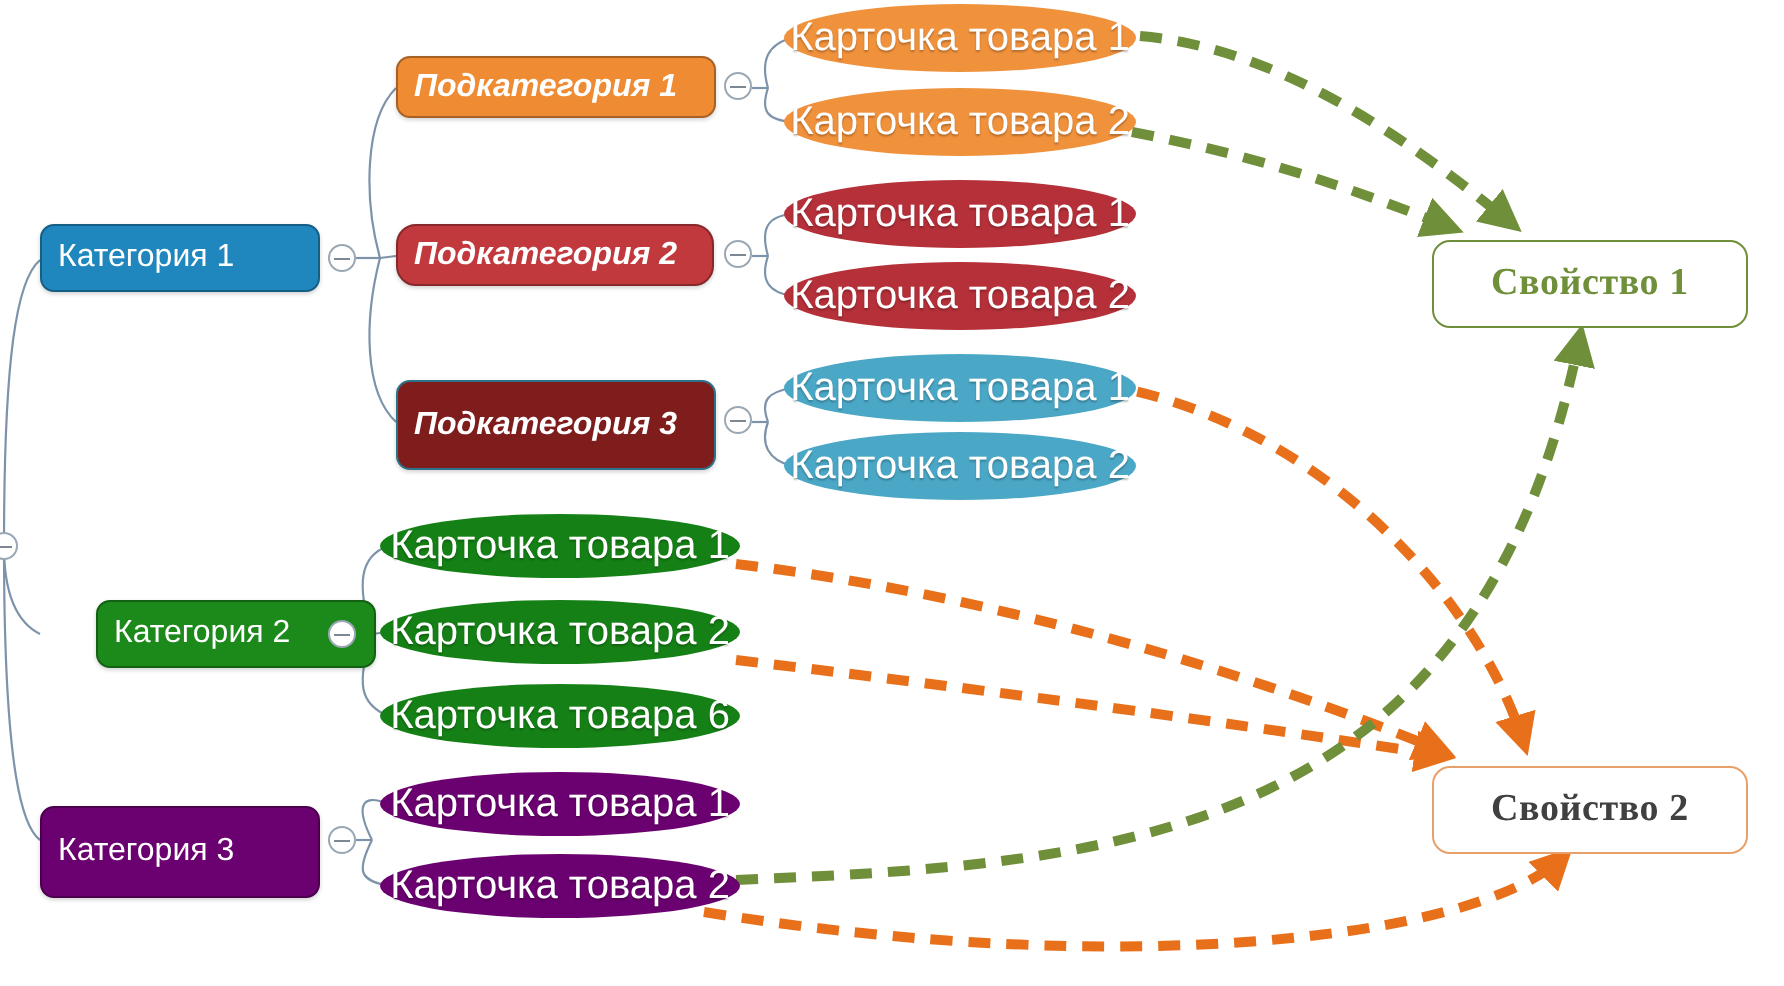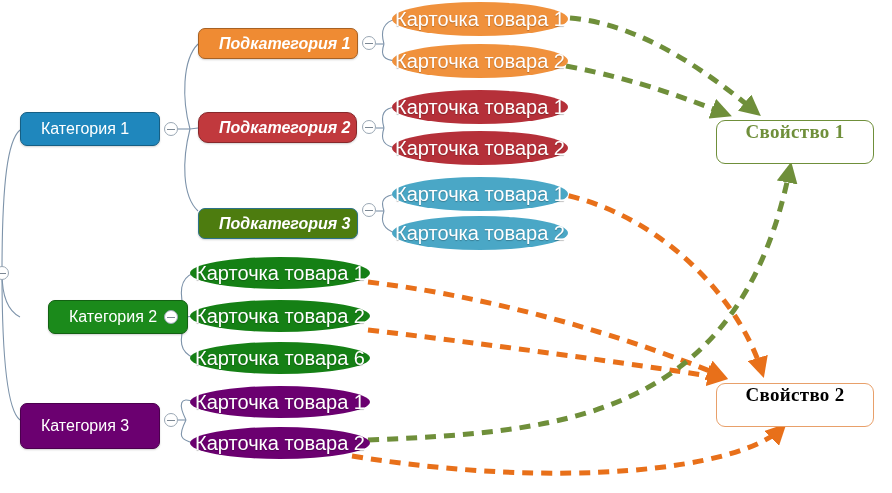--- a/index.html
+++ b/index.html
@@ -12,7 +12,7 @@
 
   
   .rect{border-radius:7px;border:1px solid rgba(0,0,0,.25);justify-content:flex-start;
-        padding-left:20px;font-size:17px;
+        padding-left:8px;font-size:17px;
         box-shadow:0 1px 2px rgba(0,0,0,.18);}
   .rect.cat{font-size:16px;}
   .rect.sub{font-style:italic;font-weight:bold;font-size:16px;}

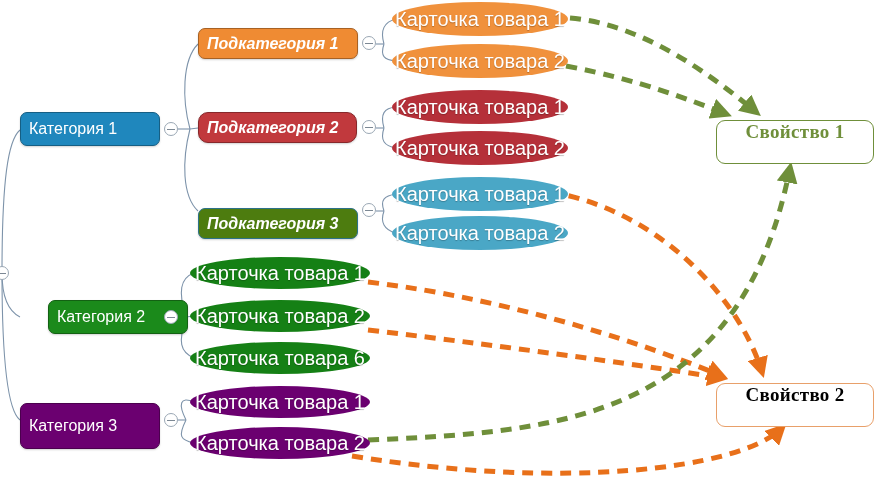--- a/index.html
+++ b/index.html
@@ -22,7 +22,7 @@
        text-shadow:0 1px 1px rgba(0,0,0,.25);}
 
   
-  .prop{position:absolute;box-sizing:border-box;display:flex;
+  .prop{position:absolute;box-sizing:border-box;display:flex;align-items:center;
         justify-content:center;border-radius:9px;background:#ffffff;
         font-family:"Liberation Serif",serif;font-weight:bold;font-size:19px;
         letter-spacing:.3px;white-space:nowrap;}

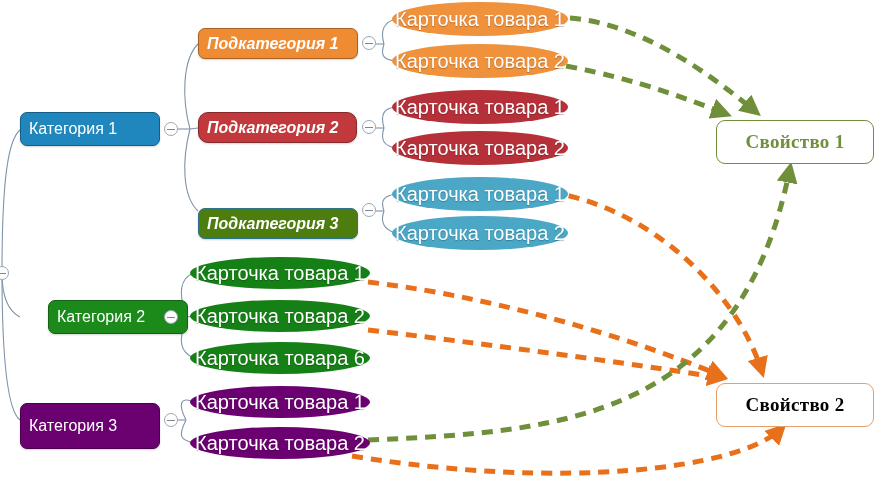--- a/index.html
+++ b/index.html
@@ -105,7 +105,7 @@
       <div class="node rect sub" style="left: 198px; top: 112px; width: 159px; height: 31px; background: rgb(193, 57, 61); border-color: rgb(135, 40, 43); border-radius: 10px;">
         <span>Подкатегория 2</span>
       </div>
-      <div class="node rect sub" style="left: 198px; top: 208px; width: 160px; height: 31px; background: #4d7c0f; border-color: rgb(44, 114, 137);">
+      <div class="node rect sub" style="left: 198px; top: 190px; width: 160px; height: 45px; background: #7f1d1d; border-color: rgb(44, 114, 137);">
         <span>Подкатегория 3</span>
       </div>
       <div class="node ell" style="left: 392px; top: 2px; width: 176px; height: 34px; background: rgb(240, 145, 60);">

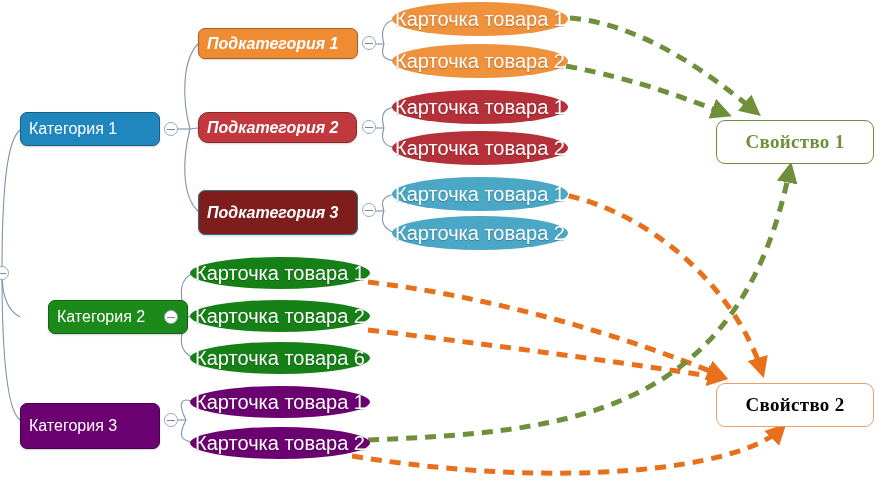--- a/index.html
+++ b/index.html
@@ -146,7 +146,7 @@
       <div class="prop" style="left: 716px; top: 120px; width: 158px; height: 44px; color: rgb(111, 143, 58); border: 1.4px solid rgb(111, 143, 58);">
         <span>Свойство 1</span>
       </div>
-      <div class="prop" style="left: 716px; top: 383px; width: 158px; height: 44px; color: #000000; border: 1.4px solid rgb(232, 160, 106);">
+      <div class="prop" style="left: 716px; top: 383px; width: 158px; height: 44px; color: #404040; border: 1.4px solid rgb(232, 160, 106);">
         <span>Свойство 2</span>
       </div>
     </div>

